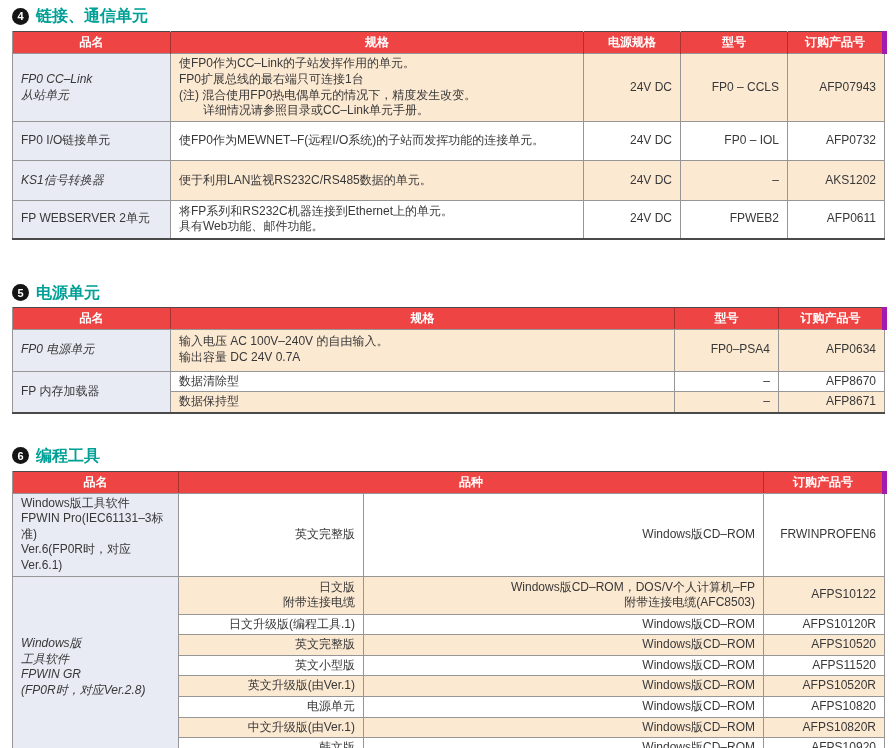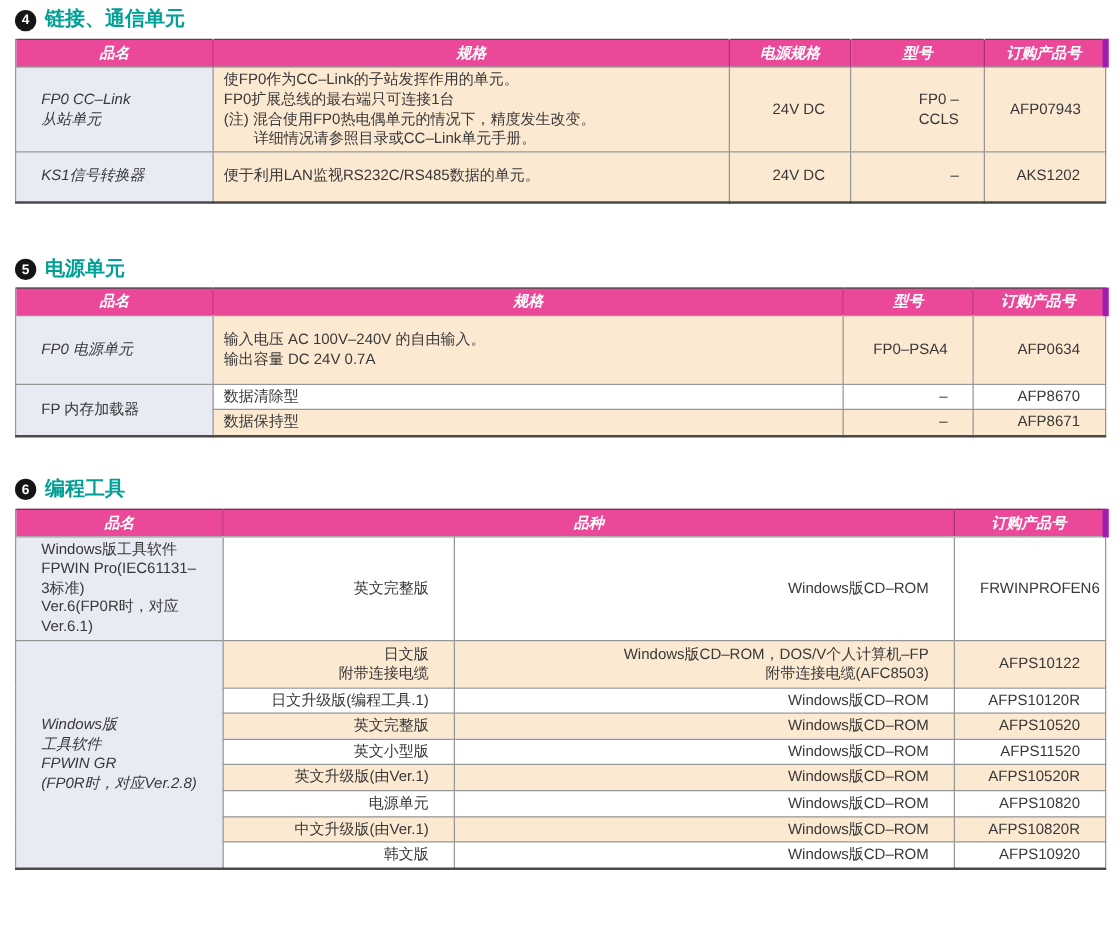--- a/index.html
+++ b/index.html
@@ -31,11 +31,10 @@
     border-bottom:2px solid #4a4a4a;
   }
   th{
-    background:#ec4899;color:#ffffff;font-weight:bold;font-size:12px;
+    background:#ef4444;color:#ffffff;font-weight:bold;font-size:12px;
     padding:2px 4px;text-align:center;
     border-left:1px solid rgba(0,0,0,0.28);
     border-right:1px solid rgba(0,0,0,0.28);
-    font-style:italic;
   }
   th:first-child{border-left:1px solid #969696;}
   th:last-child{border-right:5px solid #a21caf;}

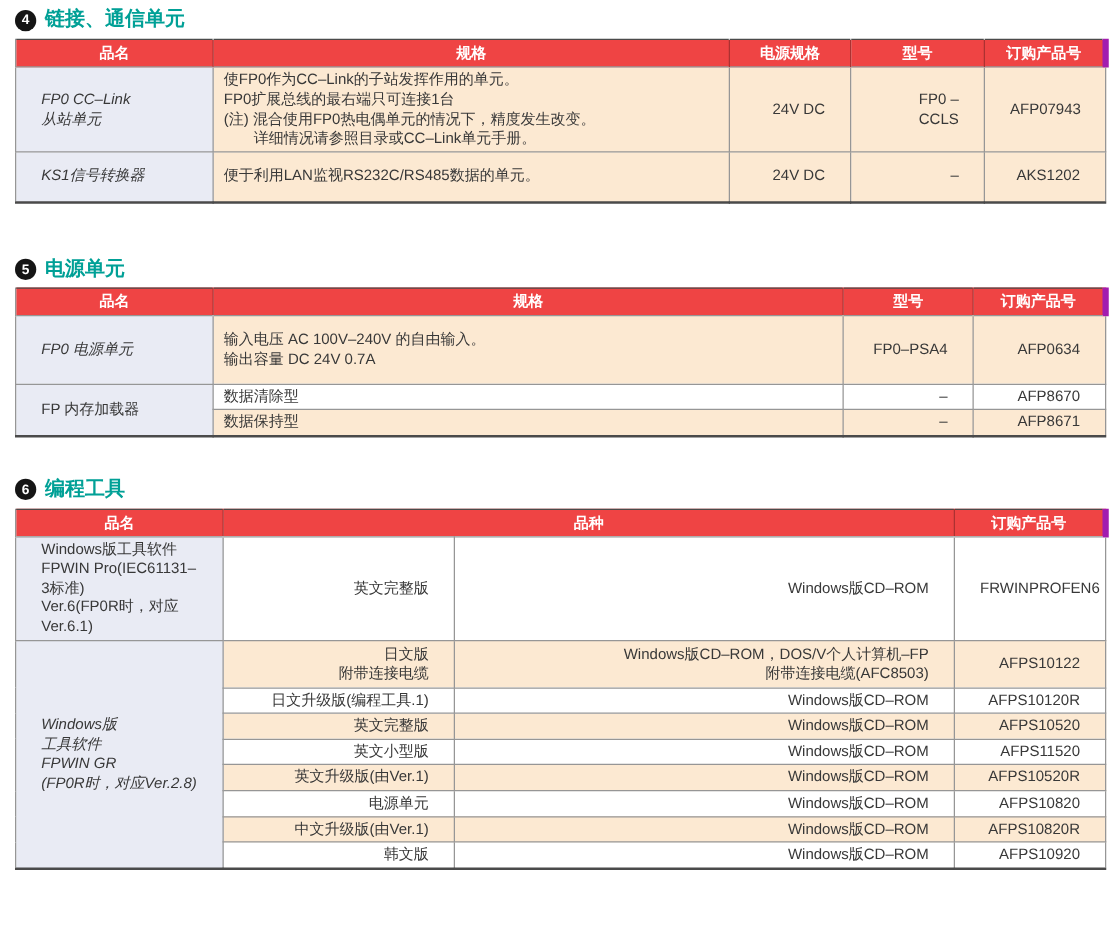--- a/index.html
+++ b/index.html
@@ -39,7 +39,7 @@
   th:first-child{border-left:1px solid #969696;}
   th:last-child{border-right:5px solid #a21caf;}
   td{
-    font-size:12px;line-height:1.3;padding:2px 20px;
+    font-size:12px;line-height:1.3;padding:2px 8px;
     border:1px solid #969696;vertical-align:middle;
     background:#ffffff;
   }

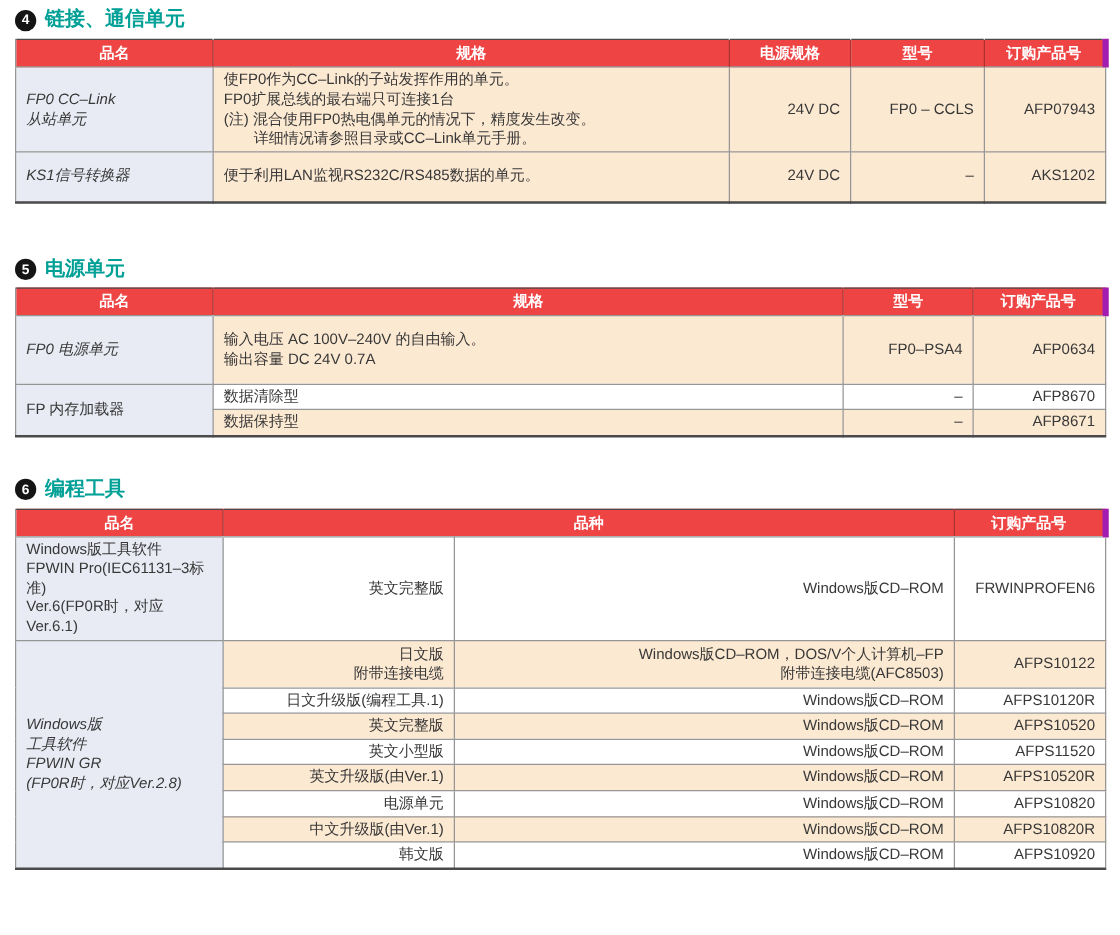--- a/index.html
+++ b/index.html
@@ -89,6 +89,13 @@
       <td class="ctr">FP0 – CCLS</td>
       <td class="ctr">AFP07943</td>
     </tr>
+    <tr style="height:39px">
+      <td class="namecol">FP0 I/O链接单元</td>
+      <td class="spec">使FP0作为MEWNET–F(远程I/O系统)的子站而发挥功能的连接单元。</td>
+      <td class="ctr">24V DC</td>
+      <td class="ctr">FP0 – IOL</td>
+      <td class="ctr">AFP0732</td>
+    </tr>
     <tr class="peach" style="height:40px">
       <td class="namecol">KS1信号转换器</td>
       <td class="spec">便于利用LAN监视RS232C/RS485数据的单元。</td>

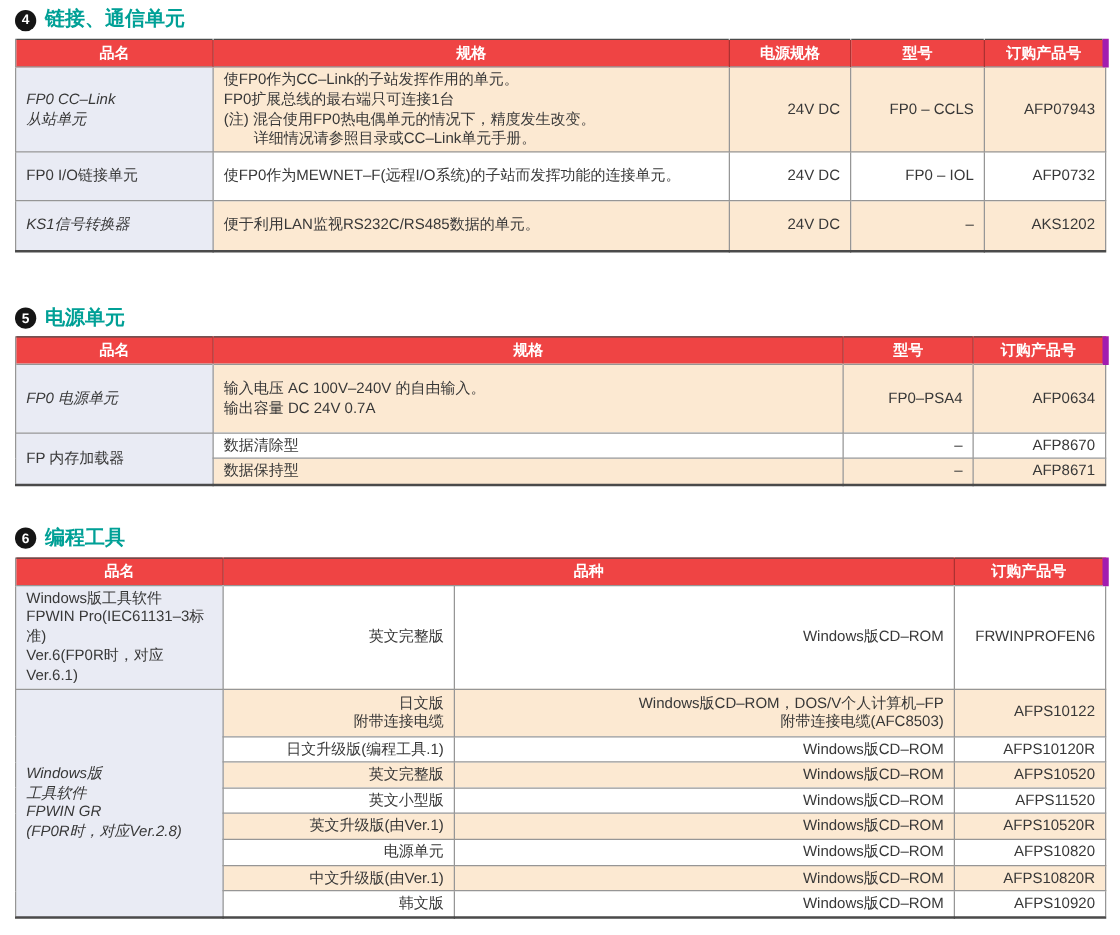--- a/index.html
+++ b/index.html
@@ -103,6 +103,14 @@
       <td class="ctr">–</td>
       <td class="ctr">AKS1202</td>
     </tr>
+    <tr style="height:38px">
+      <td class="namecol">FP WEBSERVER 2单元</td>
+      <td class="spec ml">将FP系列和RS232C机器连接到Ethernet上的单元。
+具有Web功能、邮件功能。</td>
+      <td class="ctr">24V DC</td>
+      <td class="ctr">FPWEB2</td>
+      <td class="ctr">AFP0611</td>
+    </tr>
   </tbody>
     </table>
 

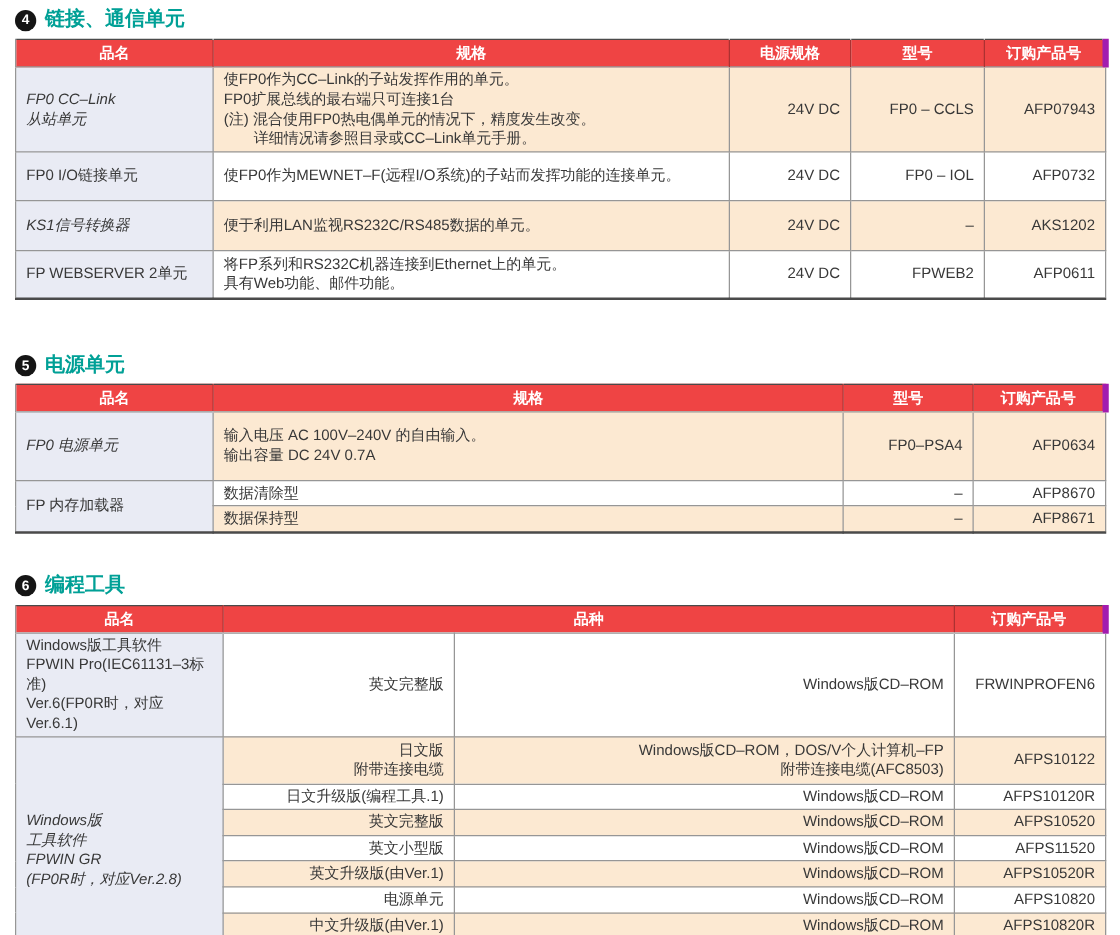--- a/index.html
+++ b/index.html
@@ -133,7 +133,7 @@
       <th>型号</th>
       <th>订购产品号</th>
     </tr>
-    <tr class="peach" style="height:55px">
+    <tr class="peach" style="height:42px">
       <td class="namecol">FP0 电源单元</td>
       <td class="spec ml">输入电压 AC 100V–240V 的自由输入。
 输出容量 DC 24V  0.7A</td>

